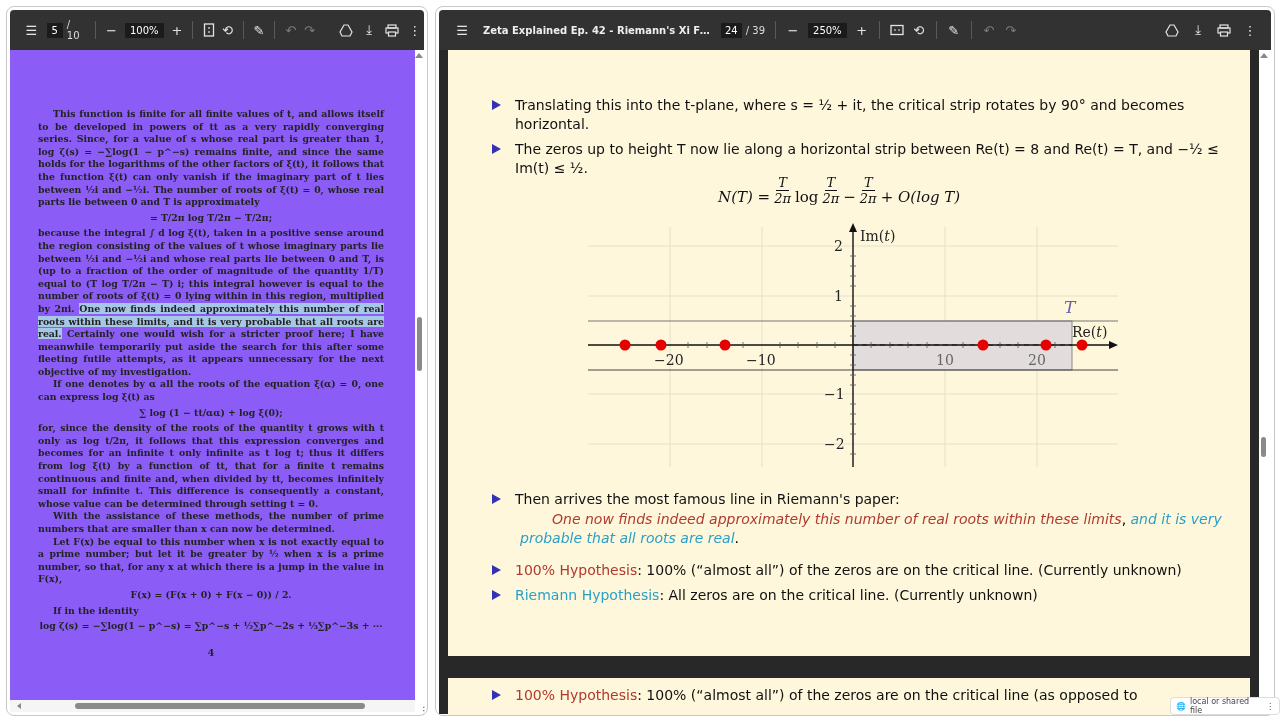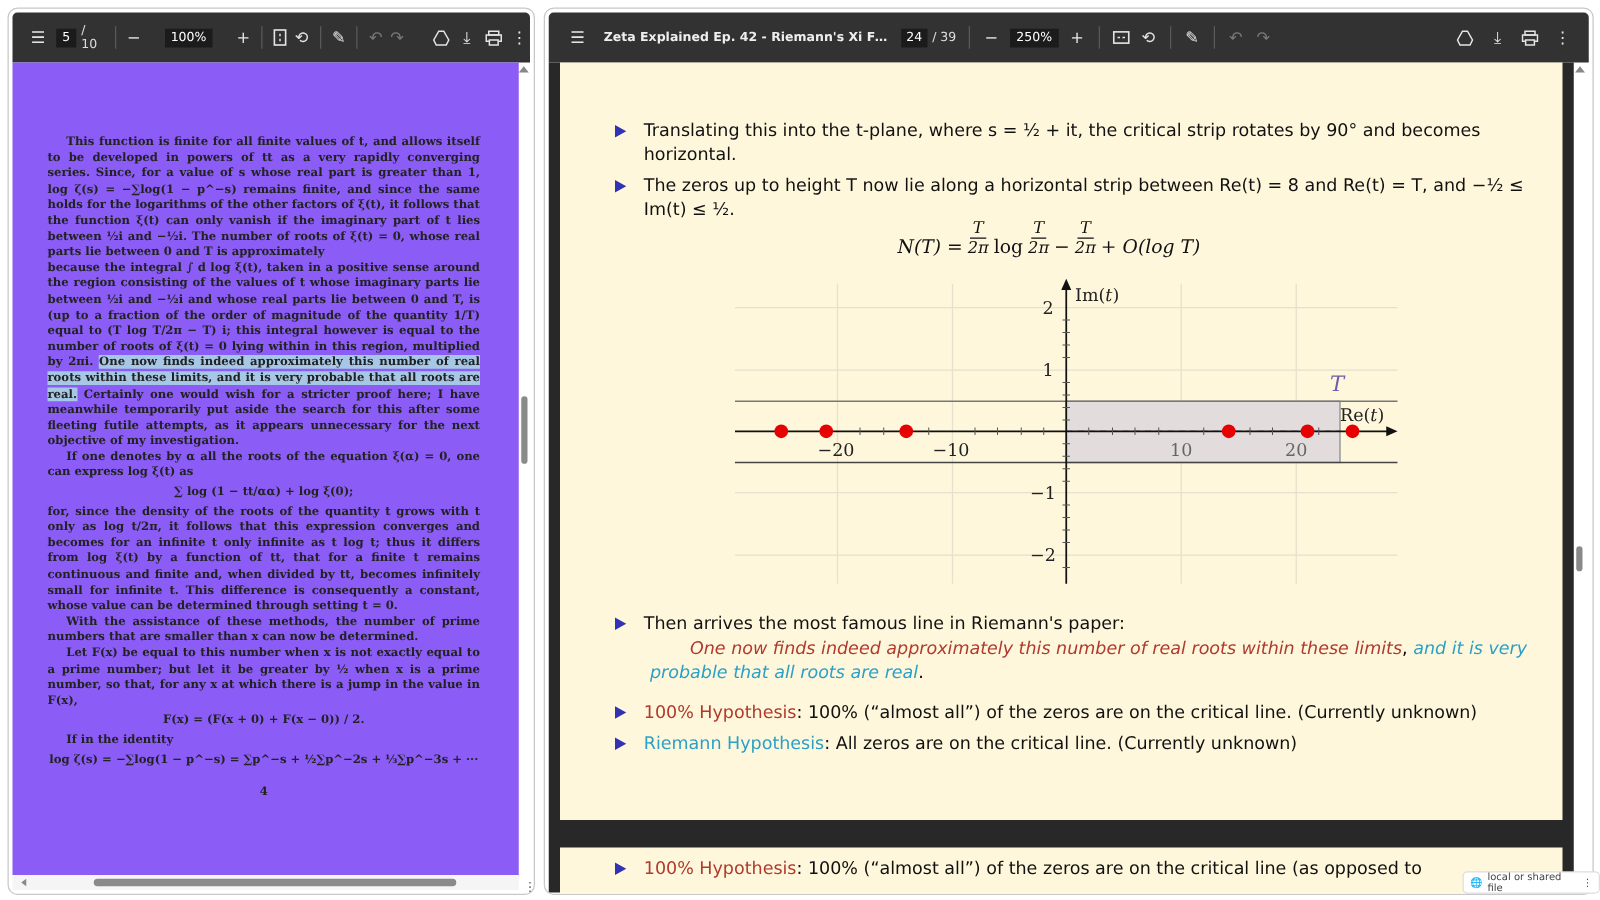--- a/index.html
+++ b/index.html
@@ -64,7 +64,7 @@
     <span class="pagetotal">/ 10</span>
     <span class="tb-sep" style="margin-left:12px"></span>
     <span class="tb-icon">−</span>
-    <span class="zoombox" style="margin:0 16px">100%</span>
+    <span class="zoombox" style="margin:0 4px">100%</span>
     <span class="tb-icon">+</span>
     <span class="tb-sep"></span>
     <span class="tb-icon">

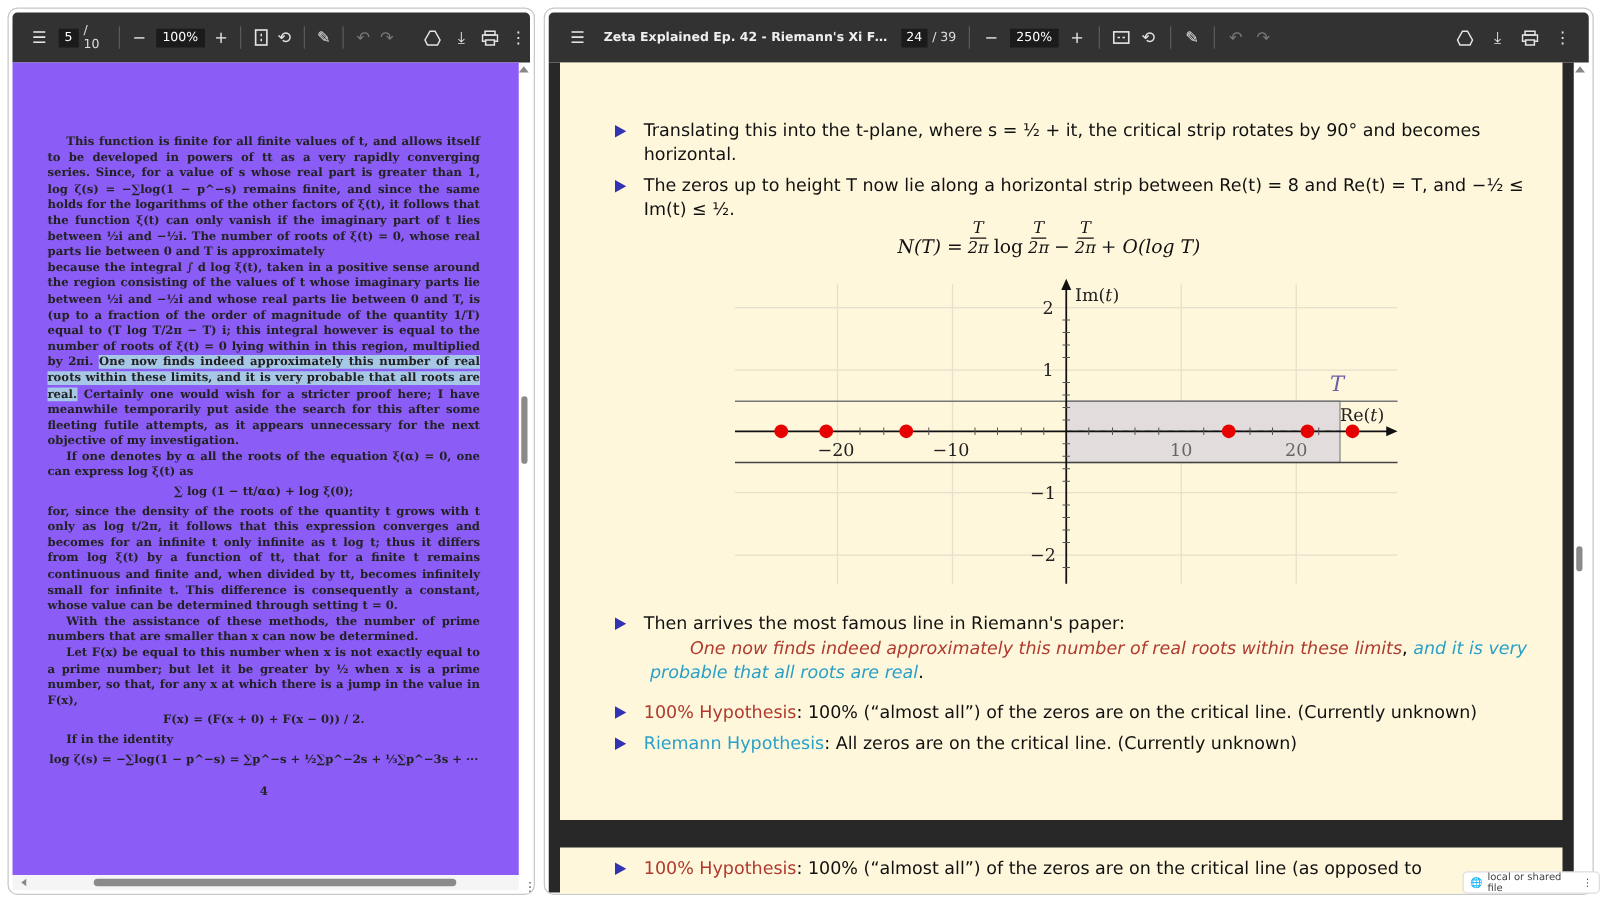--- a/index.html
+++ b/index.html
@@ -98,6 +98,7 @@
   <div id="left-view">
     <div class="paper-text">
       <p>This function is finite for all finite values of t, and allows itself to be developed in powers of tt as a very rapidly converging series. Since, for a value of s whose real part is greater than 1, log ζ(s) = −∑log(1 − p^−s) remains finite, and since the same holds for the logarithms of the other factors of ξ(t), it follows that the function ξ(t) can only vanish if the imaginary part of t lies between ½i and −½i. The number of roots of ξ(t) = 0, whose real parts lie between 0 and T is approximately</p>
+      <p class="eq">= T/2π log T/2π − T/2π;</p>
       <p class="noindent"><span>because the integral ∫ d log ξ(t), taken in a positive sense around the region consisting of the values of t whose imaginary parts lie between ½i and −½i and whose real parts lie between 0 and T, is (up to a fraction of the order of magnitude of the quantity 1/T) equal to (T log T/2π − T) i; this integral however is equal to the number of roots of ξ(t) = 0 lying within in this region, multiplied by 2πi.</span> <span class="hl">One now finds indeed approximately this number of real roots within these limits, and it is very probable that all roots are real.</span> <span>Certainly one would wish for a stricter proof here; I have meanwhile temporarily put aside the search for this after some fleeting futile attempts, as it appears unnecessary for the next objective of my investigation.</span></p>
       <p>If one denotes by α all the roots of the equation ξ(α) = 0, one can express log ξ(t) as</p>
       <p class="eq">∑ log (1 − tt/αα) + log ξ(0);</p>

